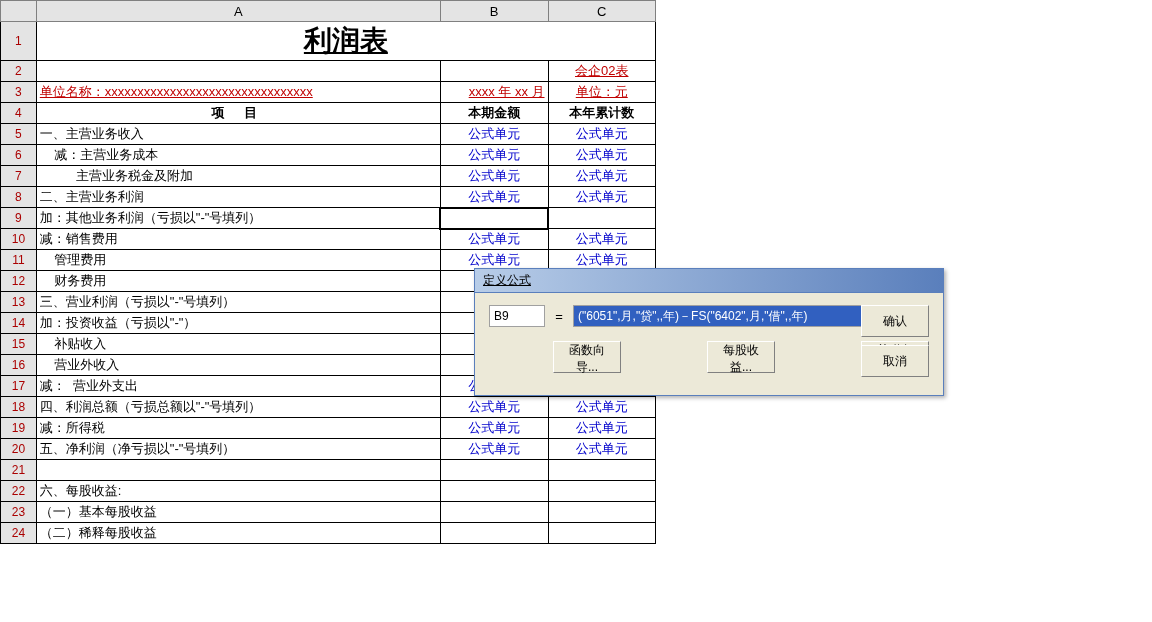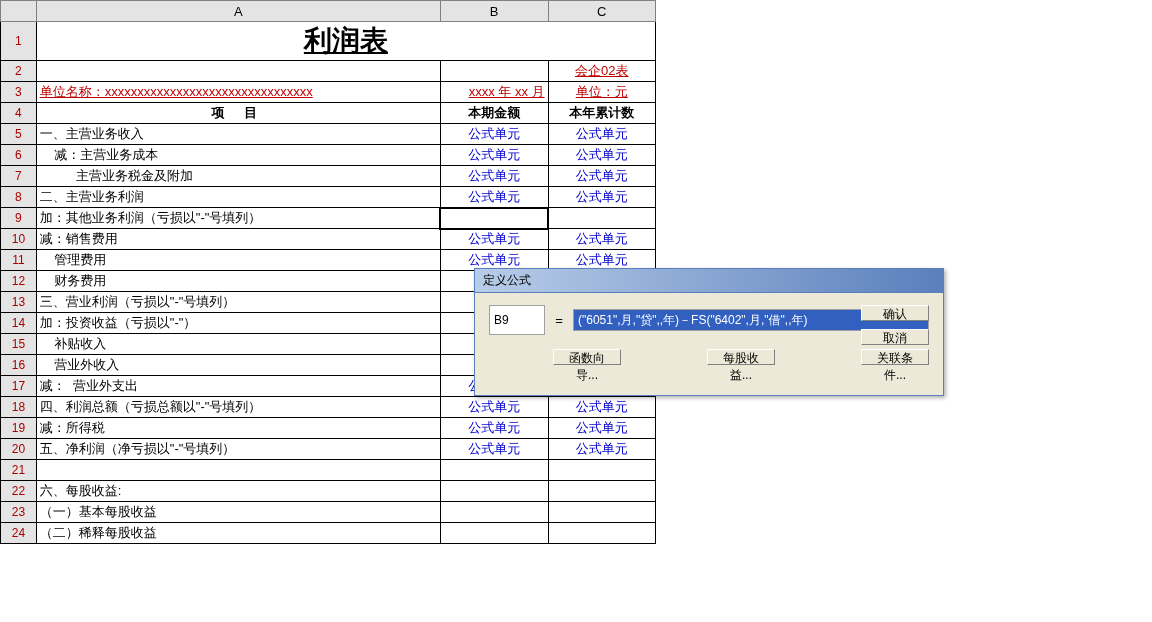--- a/index.html
+++ b/index.html
@@ -84,6 +84,7 @@
       font-size: 12px;
       color: #000;
       border-bottom: 1px solid #5a7fbc;
+      text-decoration: underline;
     }
     .dialog-body {
       padding: 12px 14px;

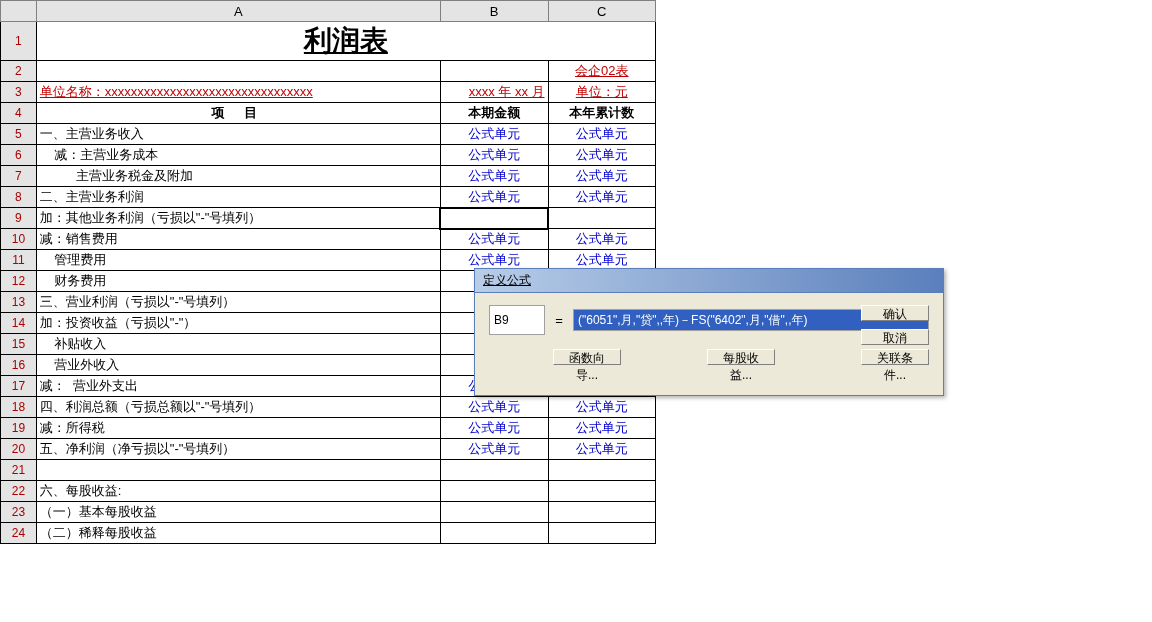--- a/index.html
+++ b/index.html
@@ -98,7 +98,7 @@
     }
     .dlg-cellref {
       width: 56px;
-      height: 30px;
+      height: 22px;
       border: 1px solid #a0a0a0;
       background: #fff;
       padding: 2px 4px;

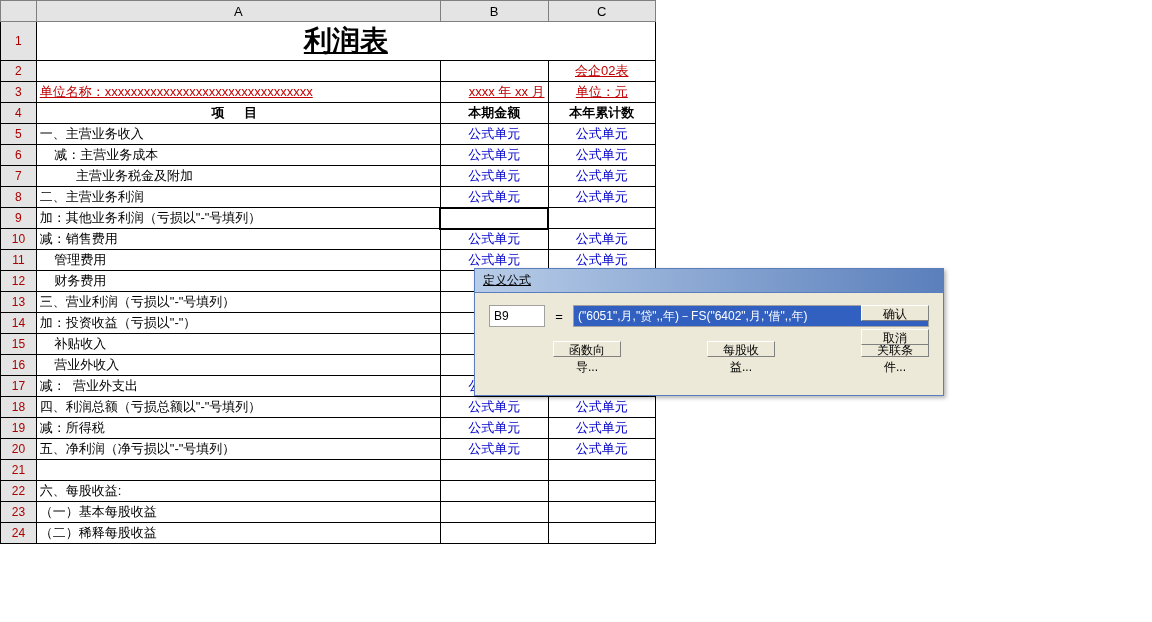--- a/index.html
+++ b/index.html
@@ -116,7 +116,7 @@
       overflow: hidden;
     }
     .dlg-btn {
-      height: 16px;
+      height: 32px;
       min-width: 68px;
       background: #ece9d8;
       border: 1px solid #808080;

